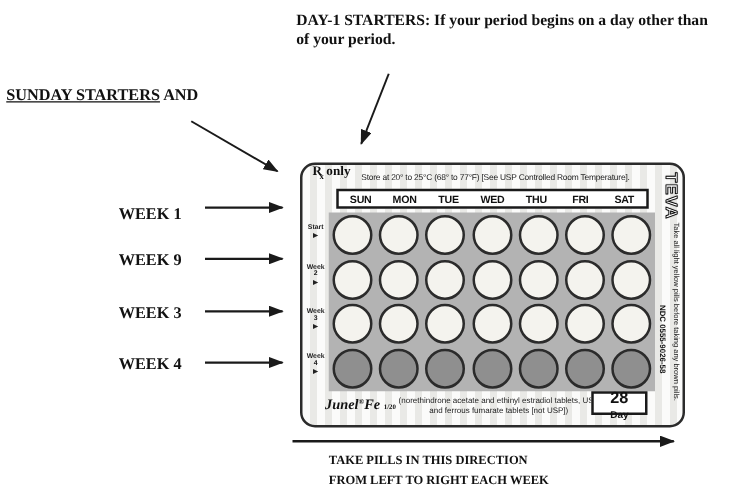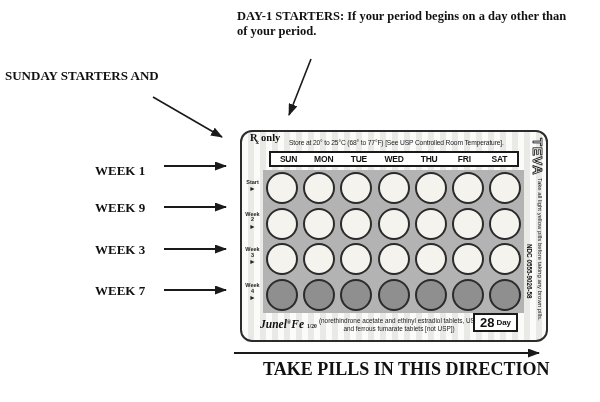--- a/index.html
+++ b/index.html
@@ -11,7 +11,7 @@
   #day1-note{left:237px;top:9px;width:345px;}
   #day1-note .u{}
   #start-here-note{left:5px;top:68px;width:200px;font-size:13px;line-height:15px;}
-  #start-here-note .u{}
+  #start-here-note .u{text-decoration:underline;}
   .week-row{position:absolute;left:95px;font-weight:bold;font-size:13px;}
   #direction-note{left:263px;top:361px;font-weight:bold;font-size:18px;line-height:16px;}
 

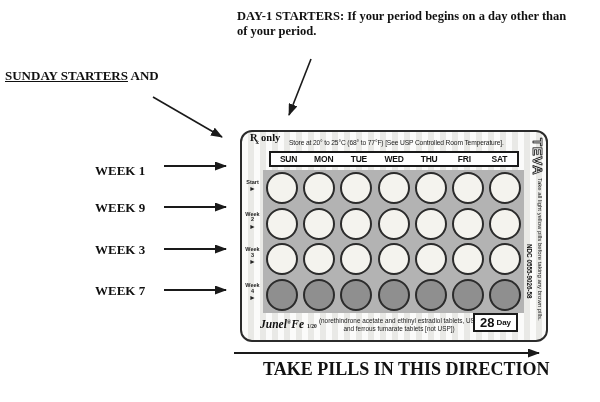--- a/index.html
+++ b/index.html
@@ -70,7 +70,7 @@
   <div class="week-row" style="top:163px">WEEK 1</div>
   <div class="week-row" style="top:200px">WEEK 9</div>
   <div class="week-row" style="top:242px">WEEK 3</div>
-  <div class="week-row" style="top:283px">WEEK 7</div>
+  <div class="week-row" style="top:283px">WEEK 4</div>
 
   <svg id="arrow-layer">
     <defs>

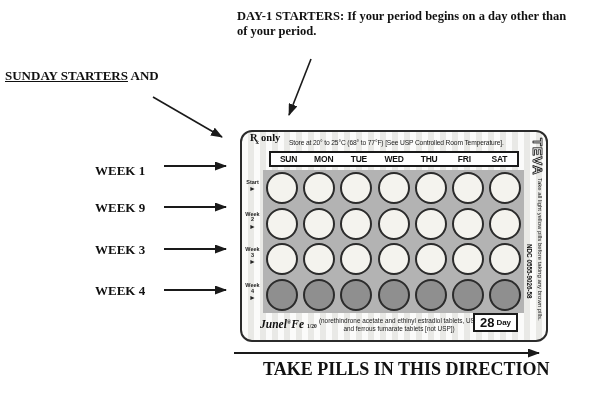--- a/index.html
+++ b/index.html
@@ -44,7 +44,7 @@
   #composition-text{position:absolute;left:76px;top:185px;width:162px;text-align:center;
         font-size:6.4px;line-height:7.5px;color:#222;}
   #pill-count-box{position:absolute;left:231px;top:181px;width:45px;height:19px;box-sizing:border-box;
-        border:2px solid #1a1a1a;background:#fff;display:flex;align-items:center;justify-content:center;gap:2px;}
+        border:2px solid #1a1a1a;background:#fff;display:flex;align-items:center;justify-content:center;gap:2px;flex-direction:column;}
   #pill-count-box .n{font-weight:bold;font-size:13px;}
   #pill-count-box .d{font-weight:bold;font-size:8px;}
   .vert{position:absolute;transform:rotate(90deg);transform-origin:0 0;white-space:nowrap;}

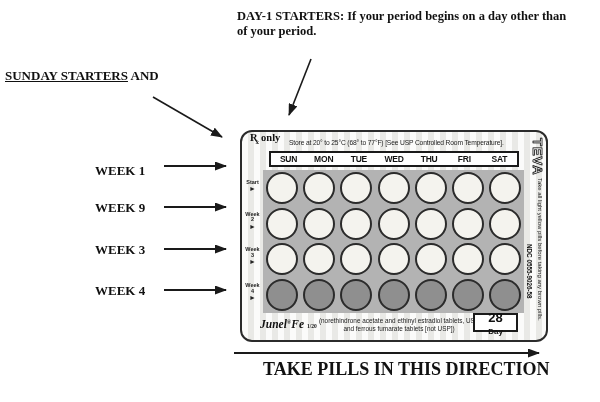--- a/index.html
+++ b/index.html
@@ -13,7 +13,7 @@
   #start-here-note{left:5px;top:68px;width:200px;font-size:13px;line-height:15px;}
   #start-here-note .u{text-decoration:underline;}
   .week-row{position:absolute;left:95px;font-weight:bold;font-size:13px;}
-  #direction-note{left:263px;top:361px;font-weight:bold;font-size:18px;line-height:16px;}
+  #direction-note{left:263px;top:361px;font-weight:bold;font-size:10px;line-height:16px;}
 
   
   #arrow-layer{position:absolute;left:0;top:0;width:600px;height:402px;pointer-events:none;}

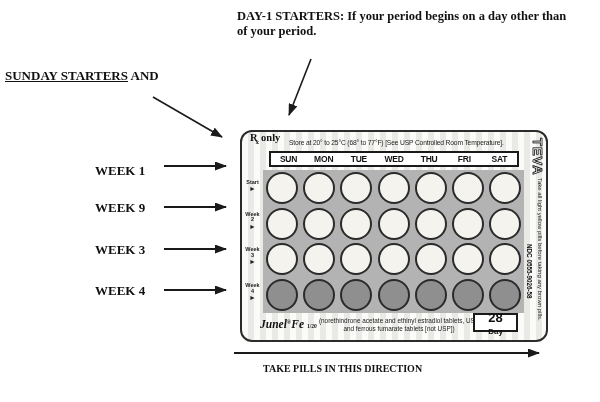--- a/index.html
+++ b/index.html
@@ -157,6 +157,7 @@
 
   <div id="direction-note" class="note">
     <div>TAKE PILLS IN THIS DIRECTION</div>
+    <div>FROM LEFT TO RIGHT EACH WEEK</div>
   </div>
 
 </div>

